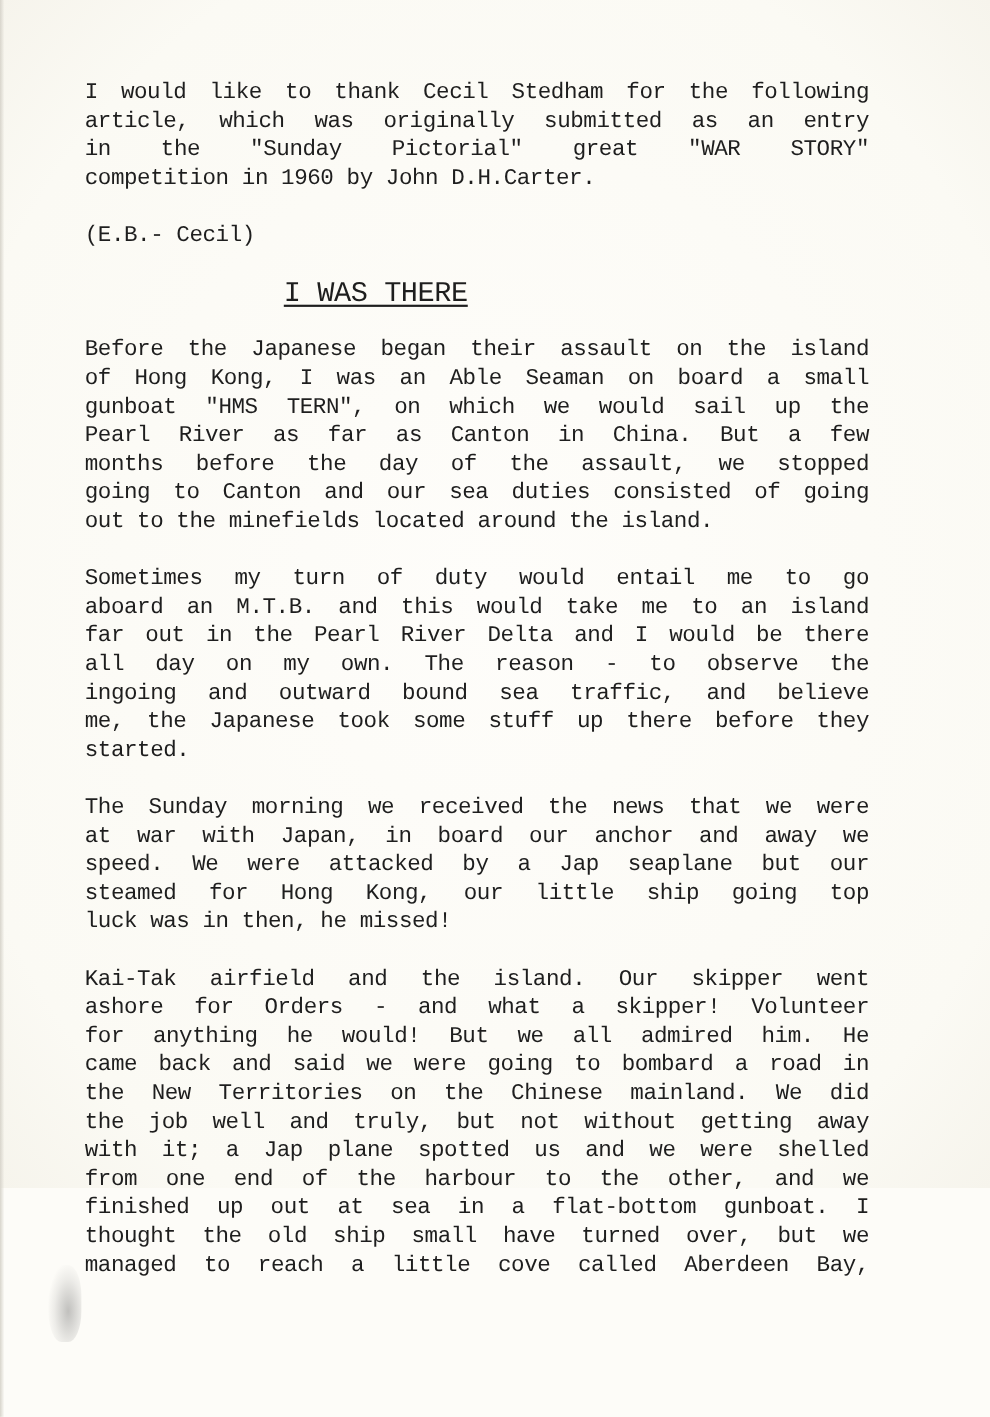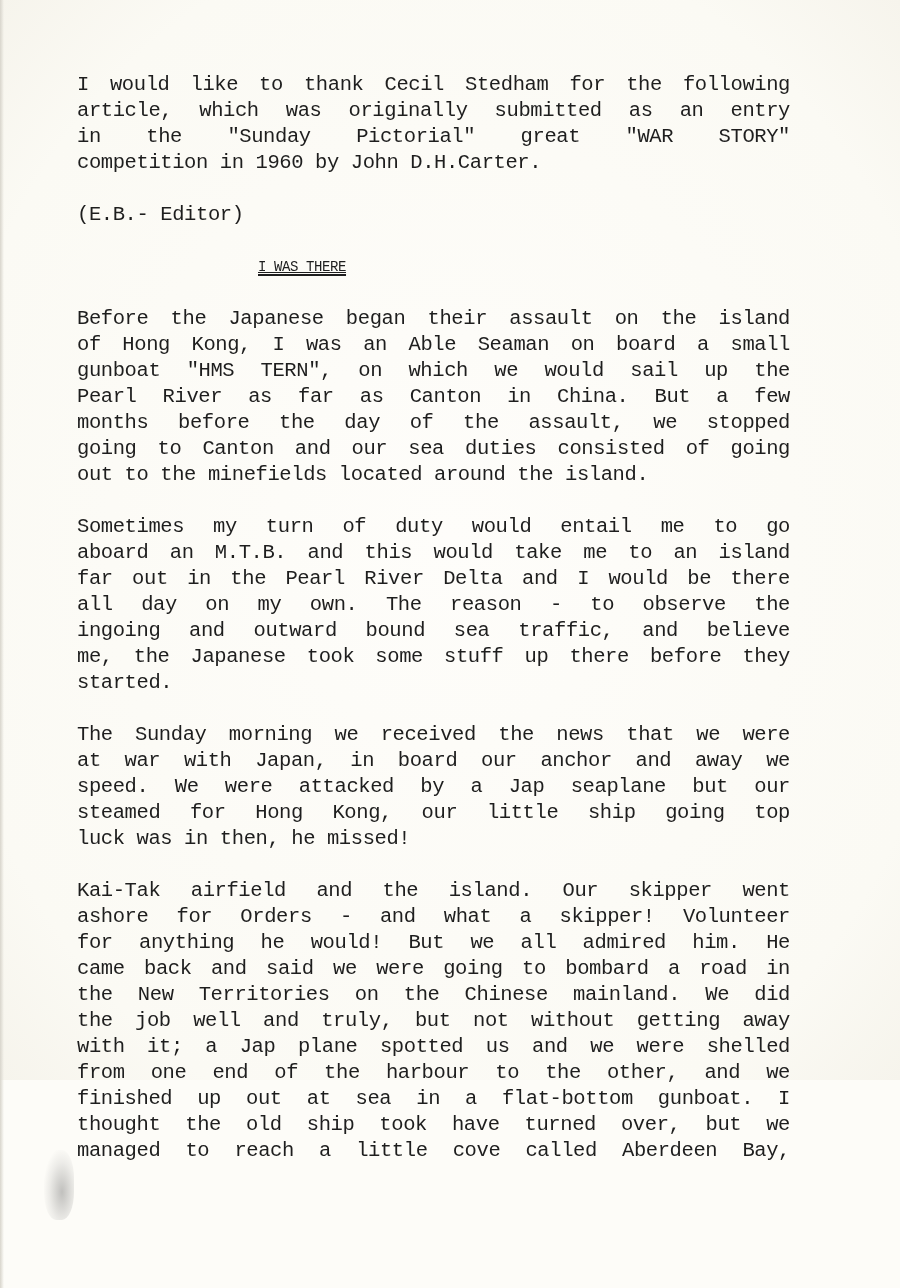--- a/index.html
+++ b/index.html
@@ -91,7 +91,7 @@
 
     <div class="gap"></div>
 
-    <div class="line last">(E.B.- Editor)</div>
+    <div class="line last">(E.B.- Cecil)</div>
 
     <div class="gap"></div>
 

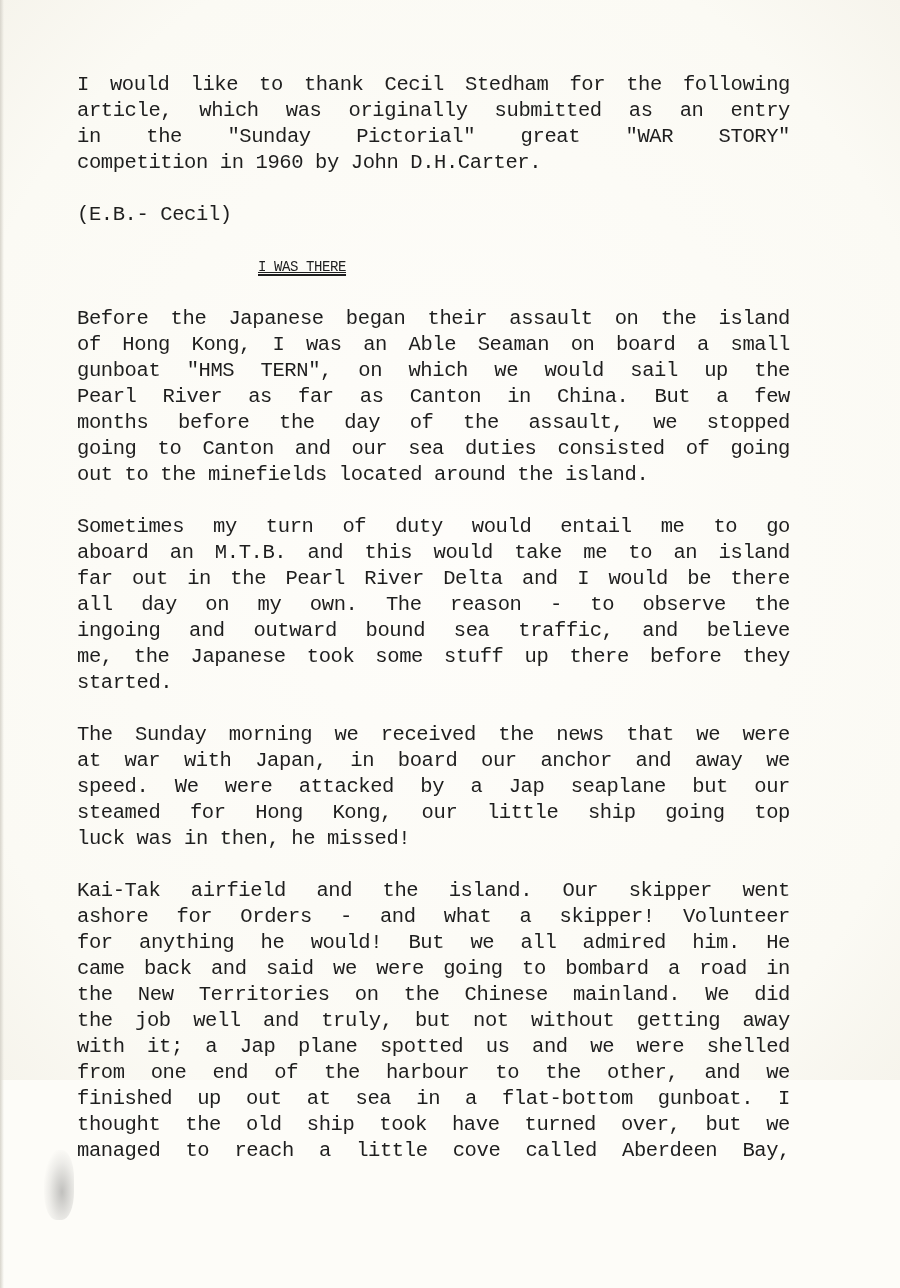--- a/index.html
+++ b/index.html
@@ -59,10 +59,9 @@
     .heading {
       height: 26px;
       line-height: 26px;
-      font-size: 14px;
+      font-size: 26px;
       letter-spacing: -0.4px;
       padding-left: 181px;
-      text-decoration: underline;
     }
     .heading span {
       text-decoration: underline;

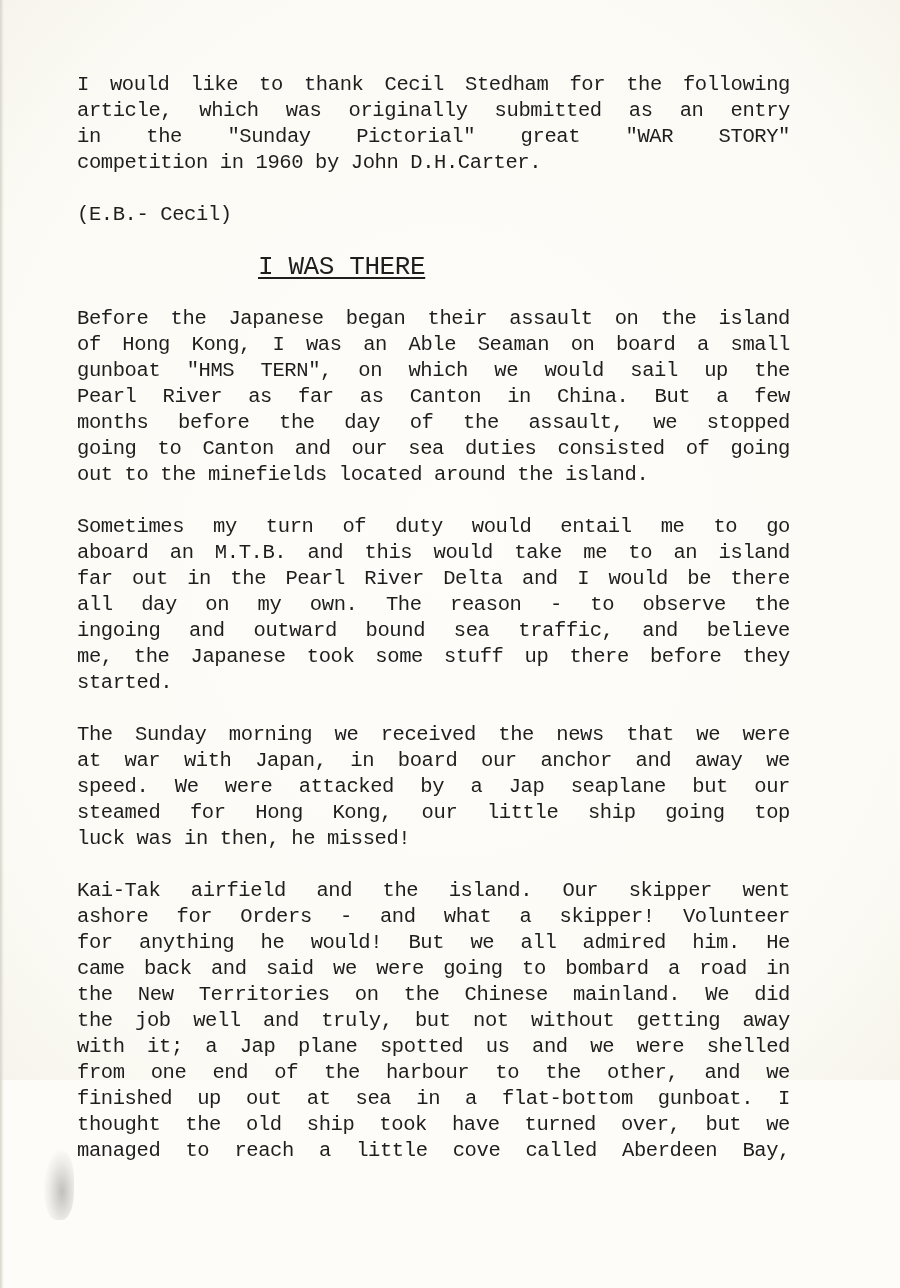--- a/index.html
+++ b/index.html
@@ -144,7 +144,7 @@
       <div class="line">with it; a Jap plane spotted us and we were shelled</div>
       <div class="line">from one end of the harbour to the other, and we</div>
       <div class="line">finished up out at sea in a flat-bottom gunboat. I</div>
-      <div class="line">thought the old ship took have turned over, but we</div>
+      <div class="line">thought the old ship small have turned over, but we</div>
       <div class="line">managed to reach a little cove called Aberdeen Bay,</div>
     </div>
 

